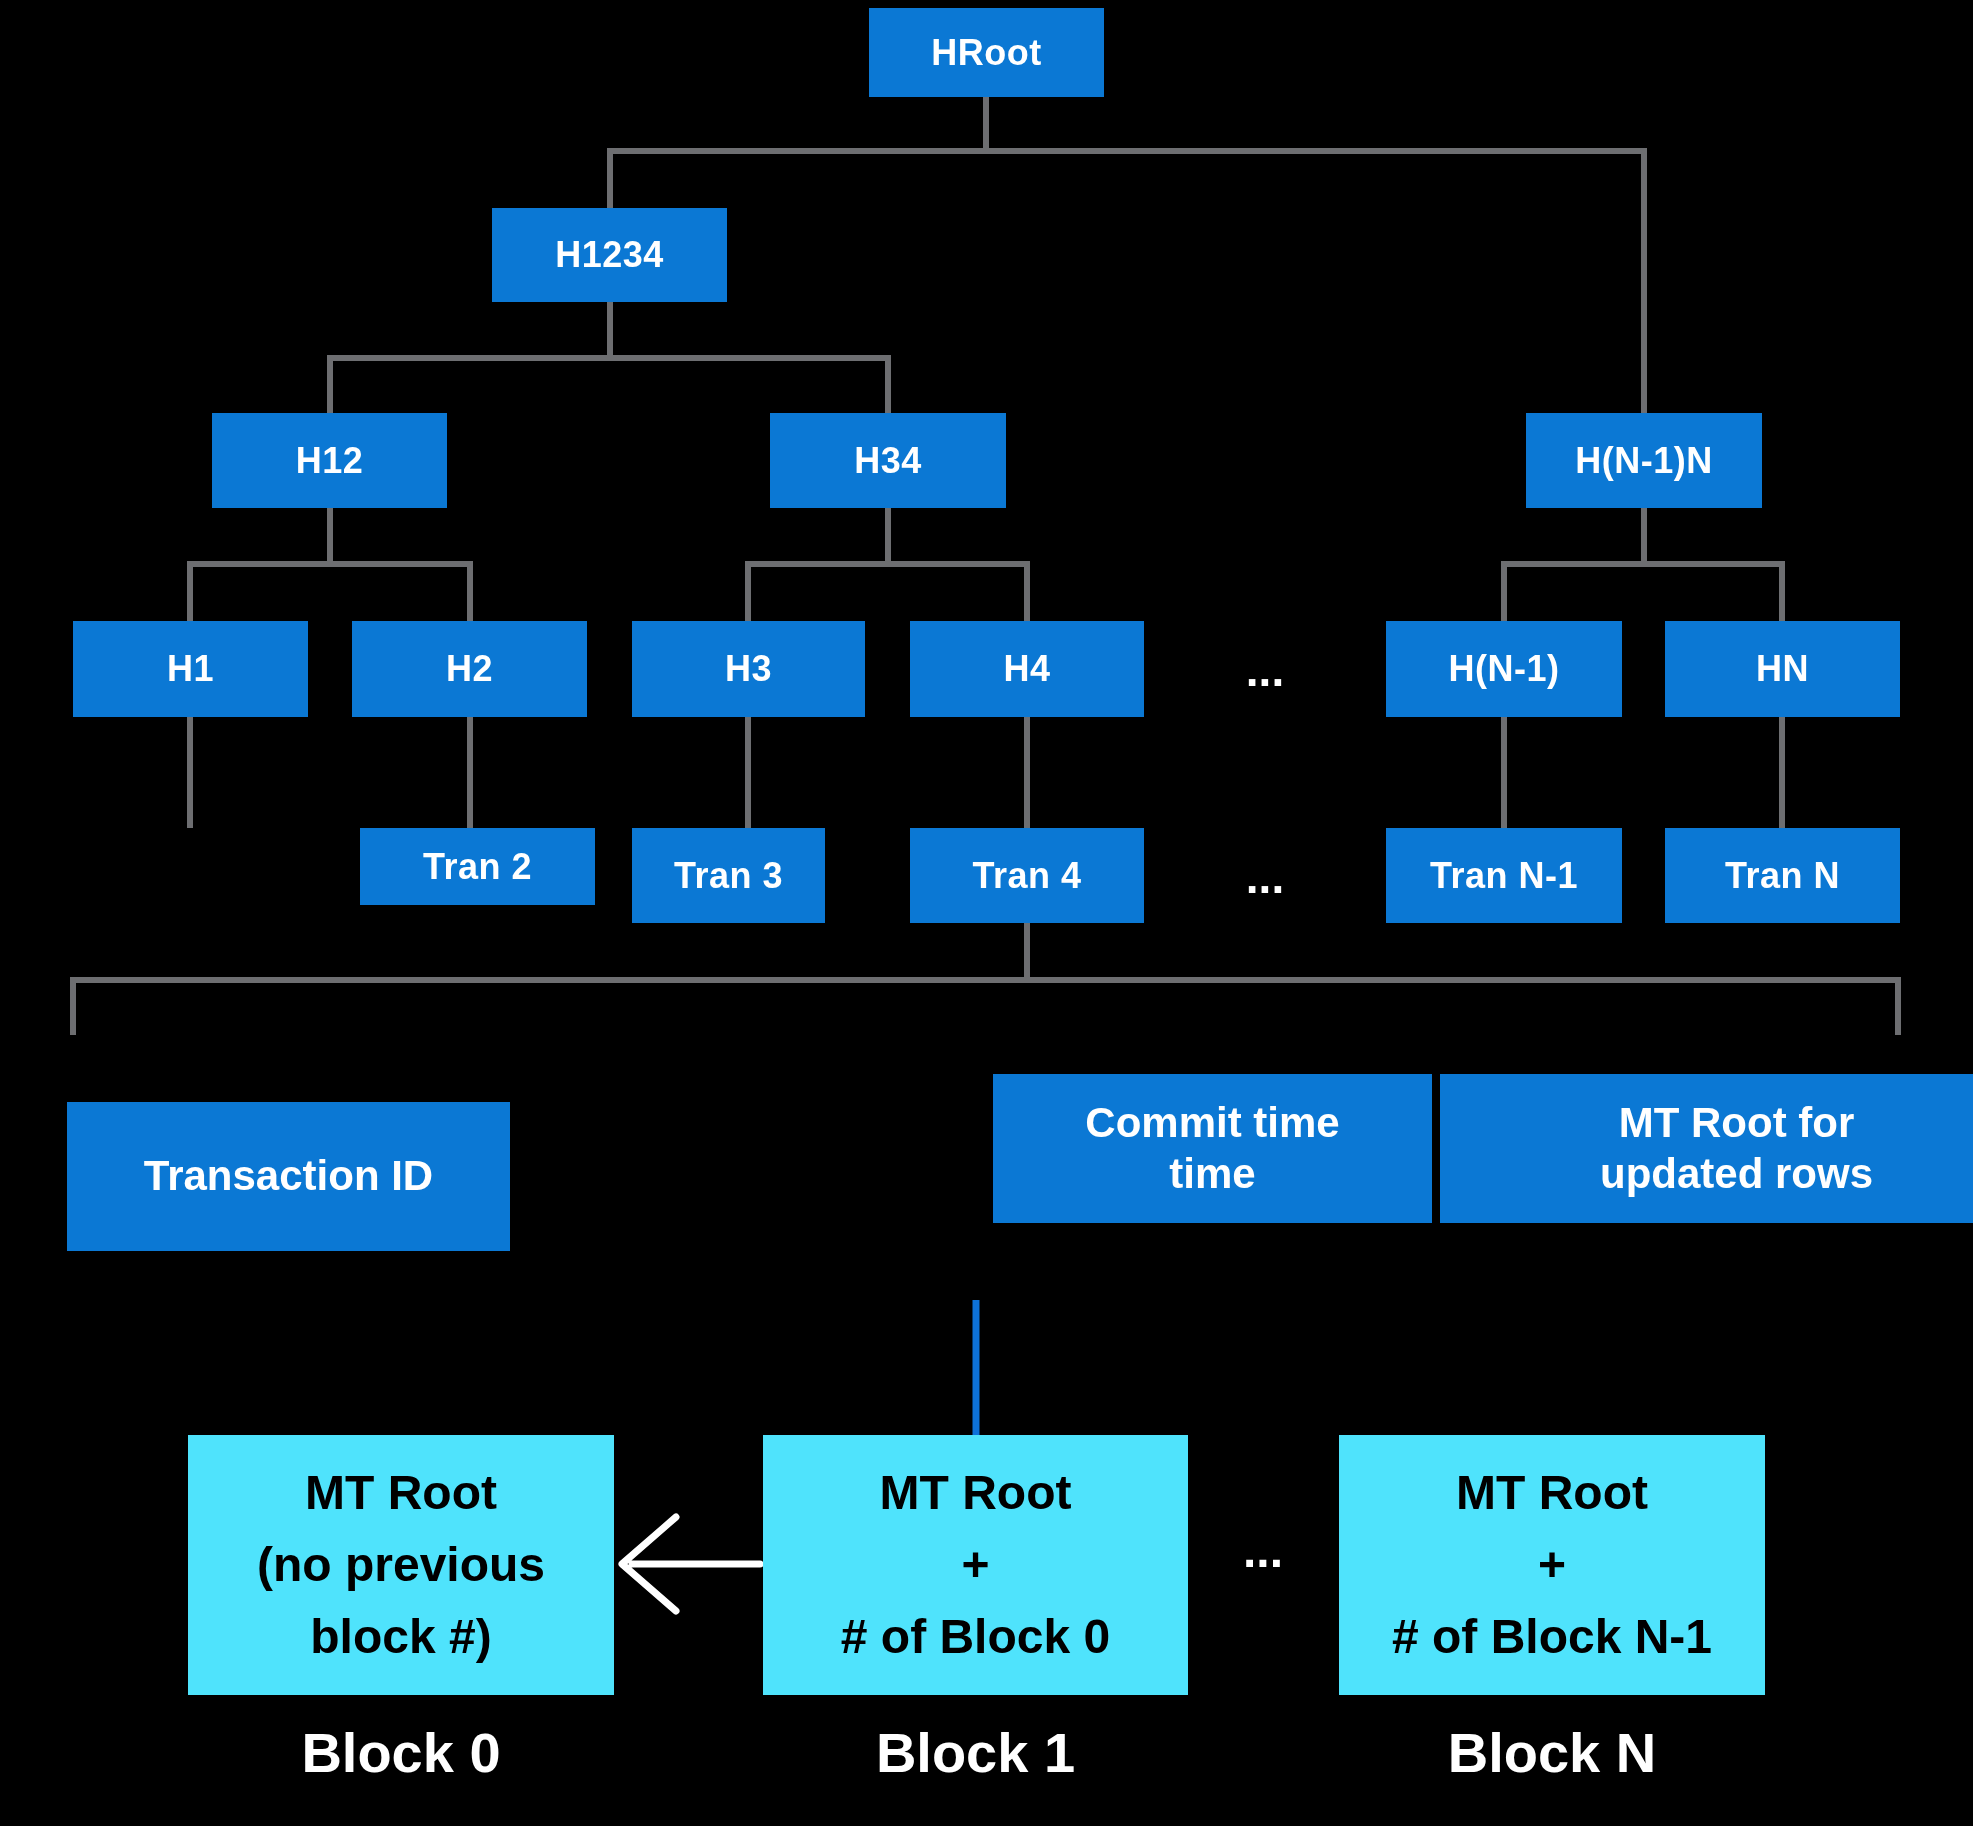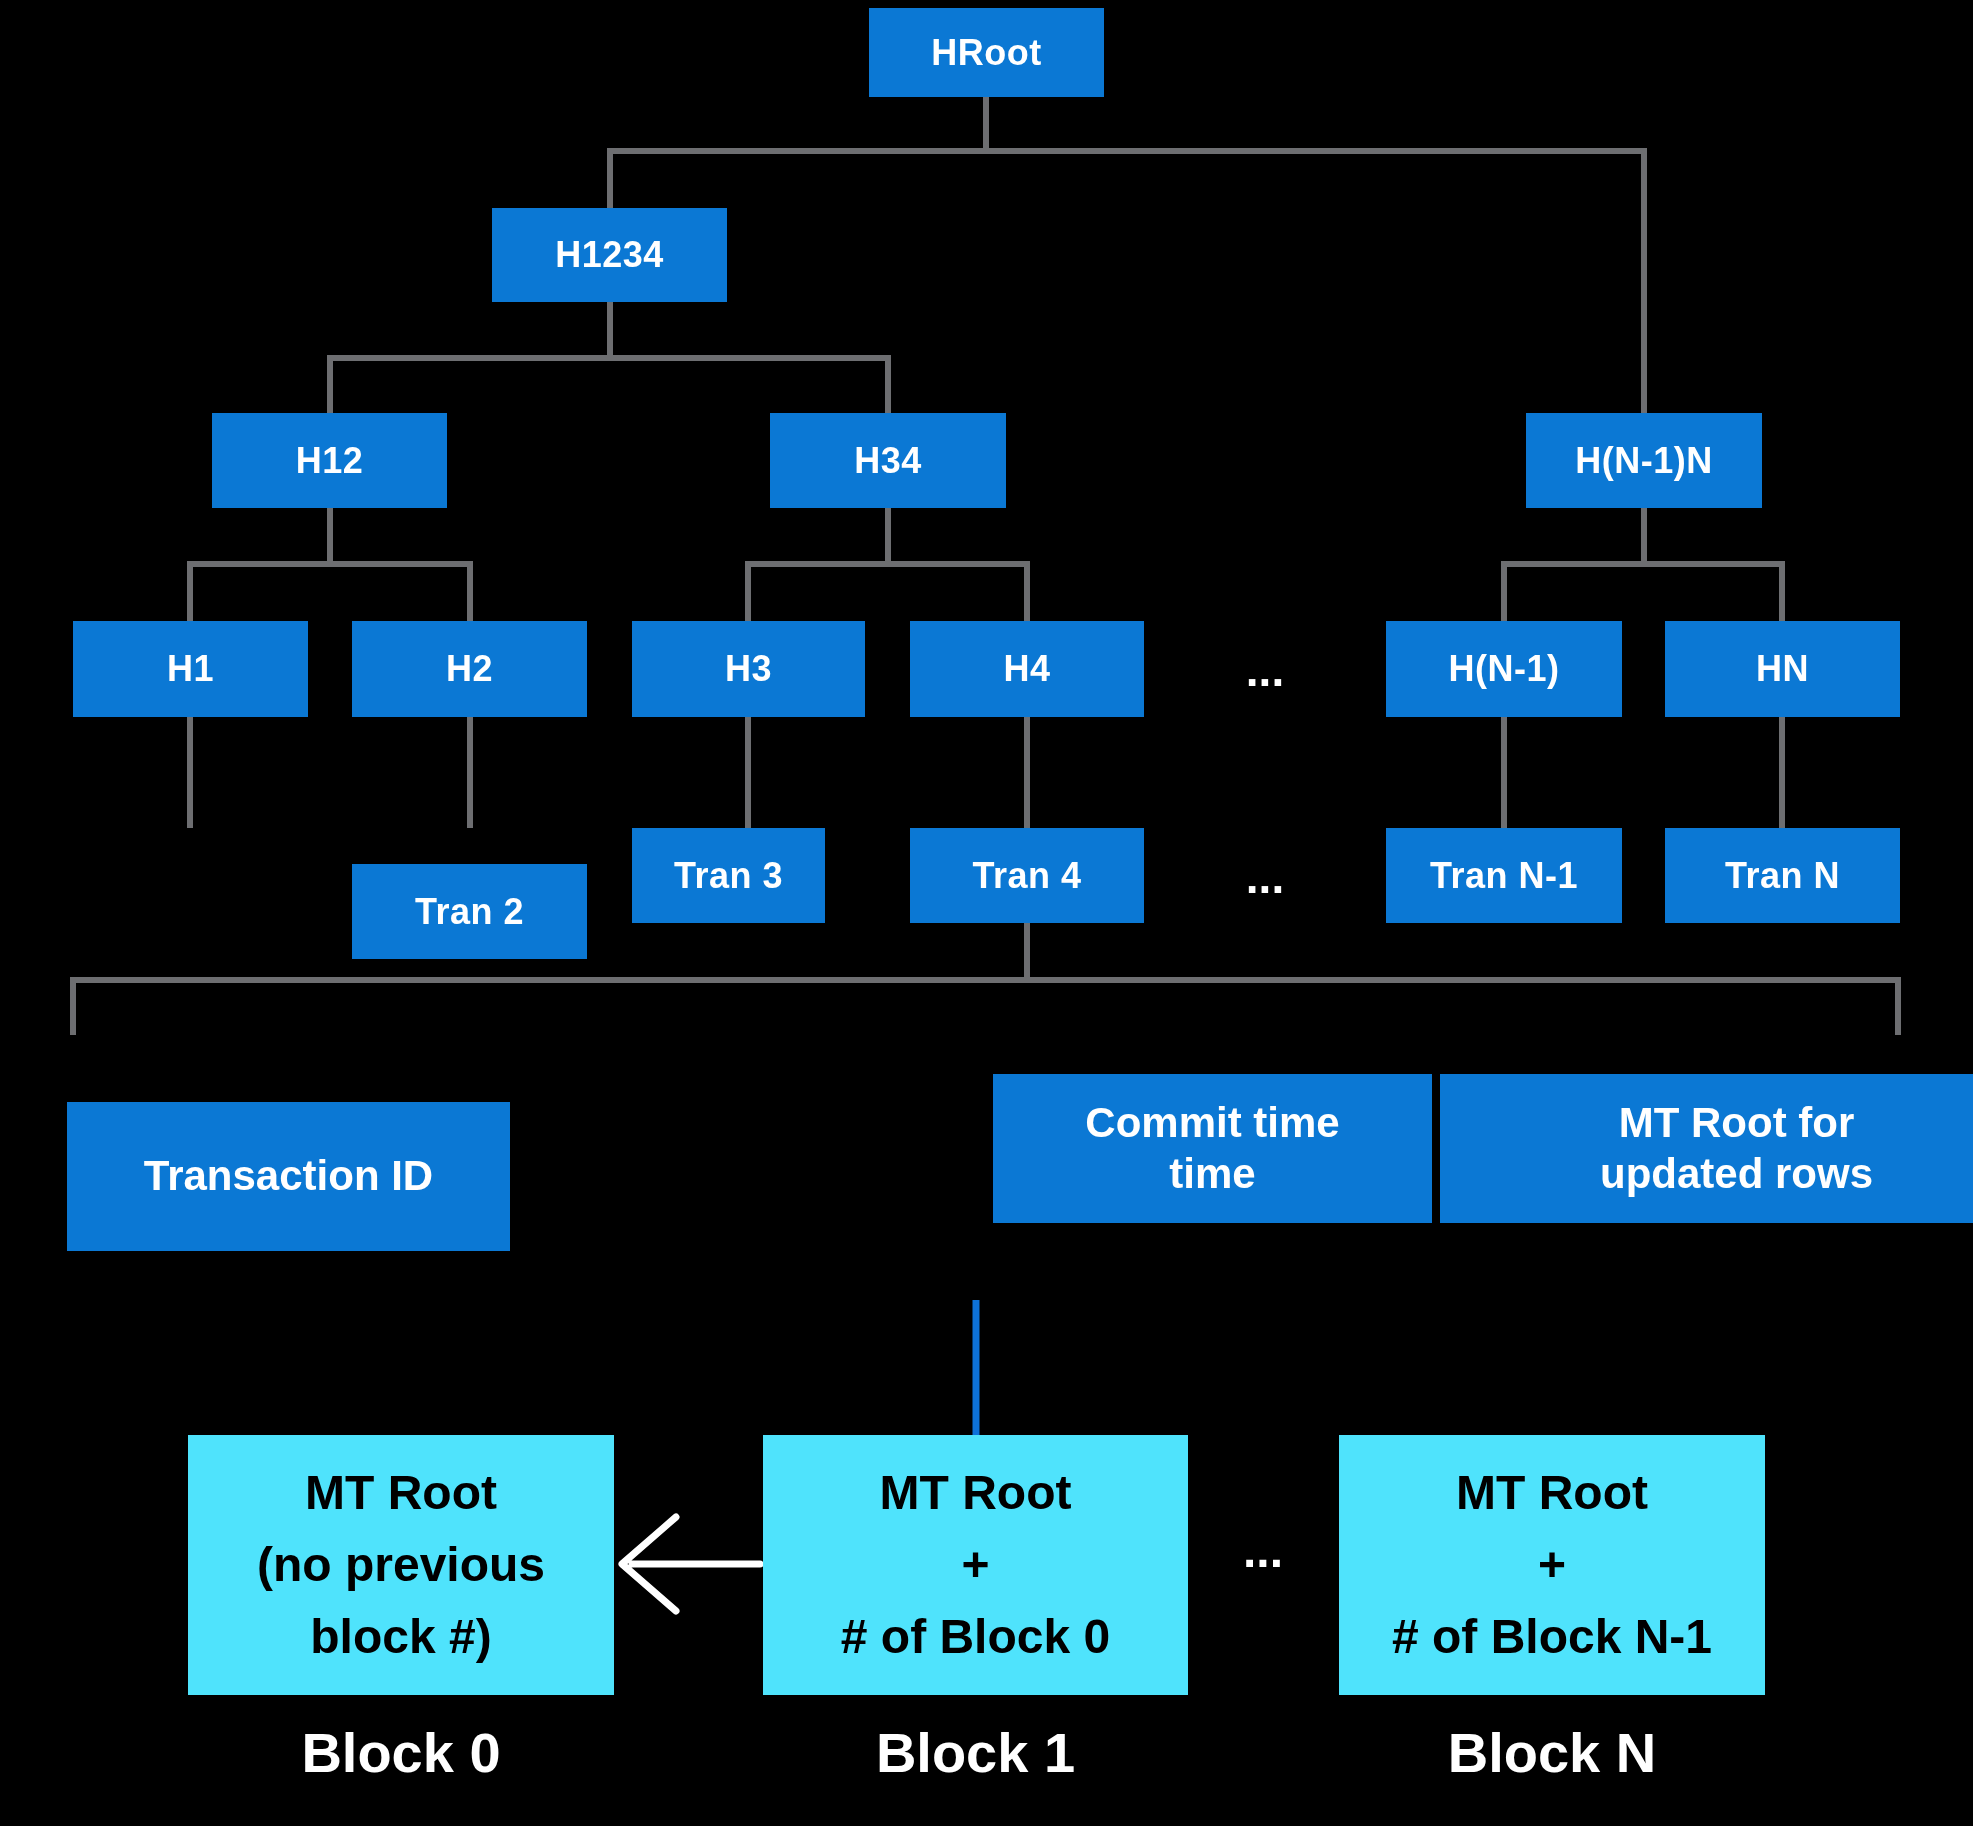--- a/index.html
+++ b/index.html
@@ -76,7 +76,7 @@
   <div class="node" style="left:1386px;top:621px;width:236px;height:96px;">H(N-1)</div>
   <div class="node" style="left:1665px;top:621px;width:235px;height:96px;">HN</div>
 
-  <div class="node" style="left:352px;top:828px;width:235px;height:95px;margin-top:36px;">Tran 2</div>
+  <div class="node" style="left:360px;top:828px;width:235px;height:77px;">Tran 2</div>
   <div class="node" style="left:632px;top:828px;width:193px;height:95px;">Tran 3</div>
   <div class="node" style="left:910px;top:828px;width:234px;height:95px;">Tran 4</div>
   <div class="ellipsis" style="left:1205px;top:832px;width:120px;height:90px;">...</div>

